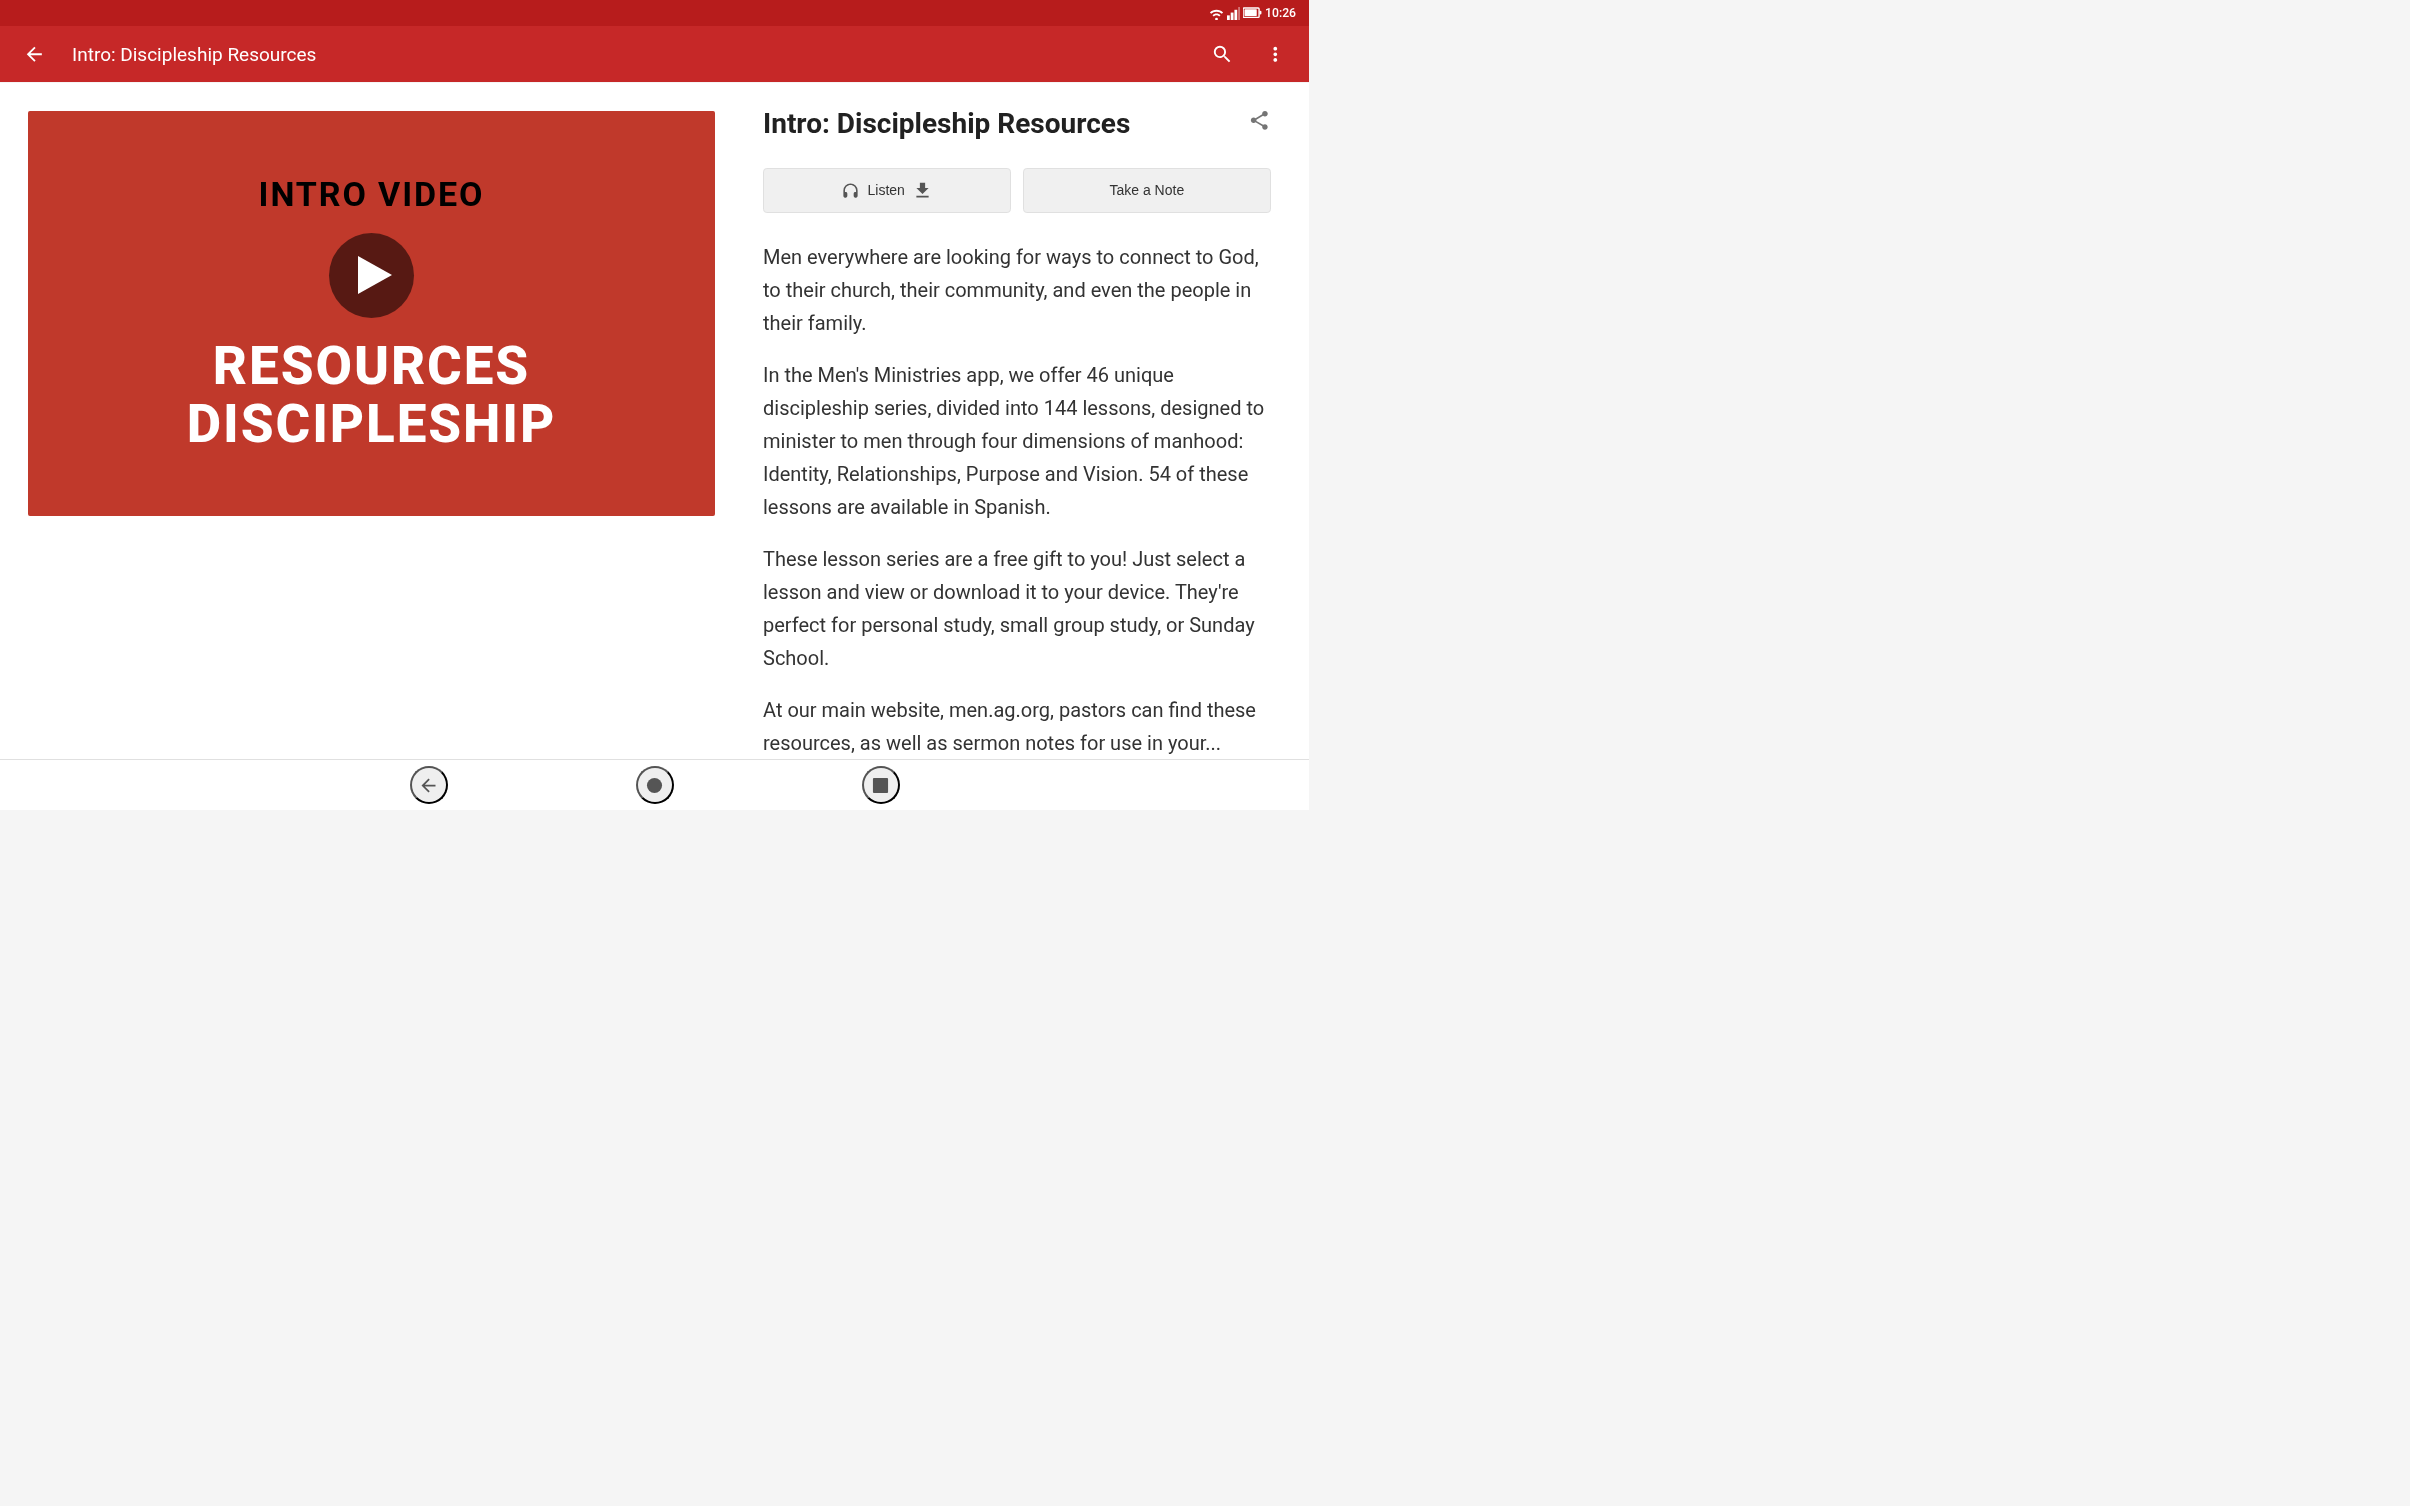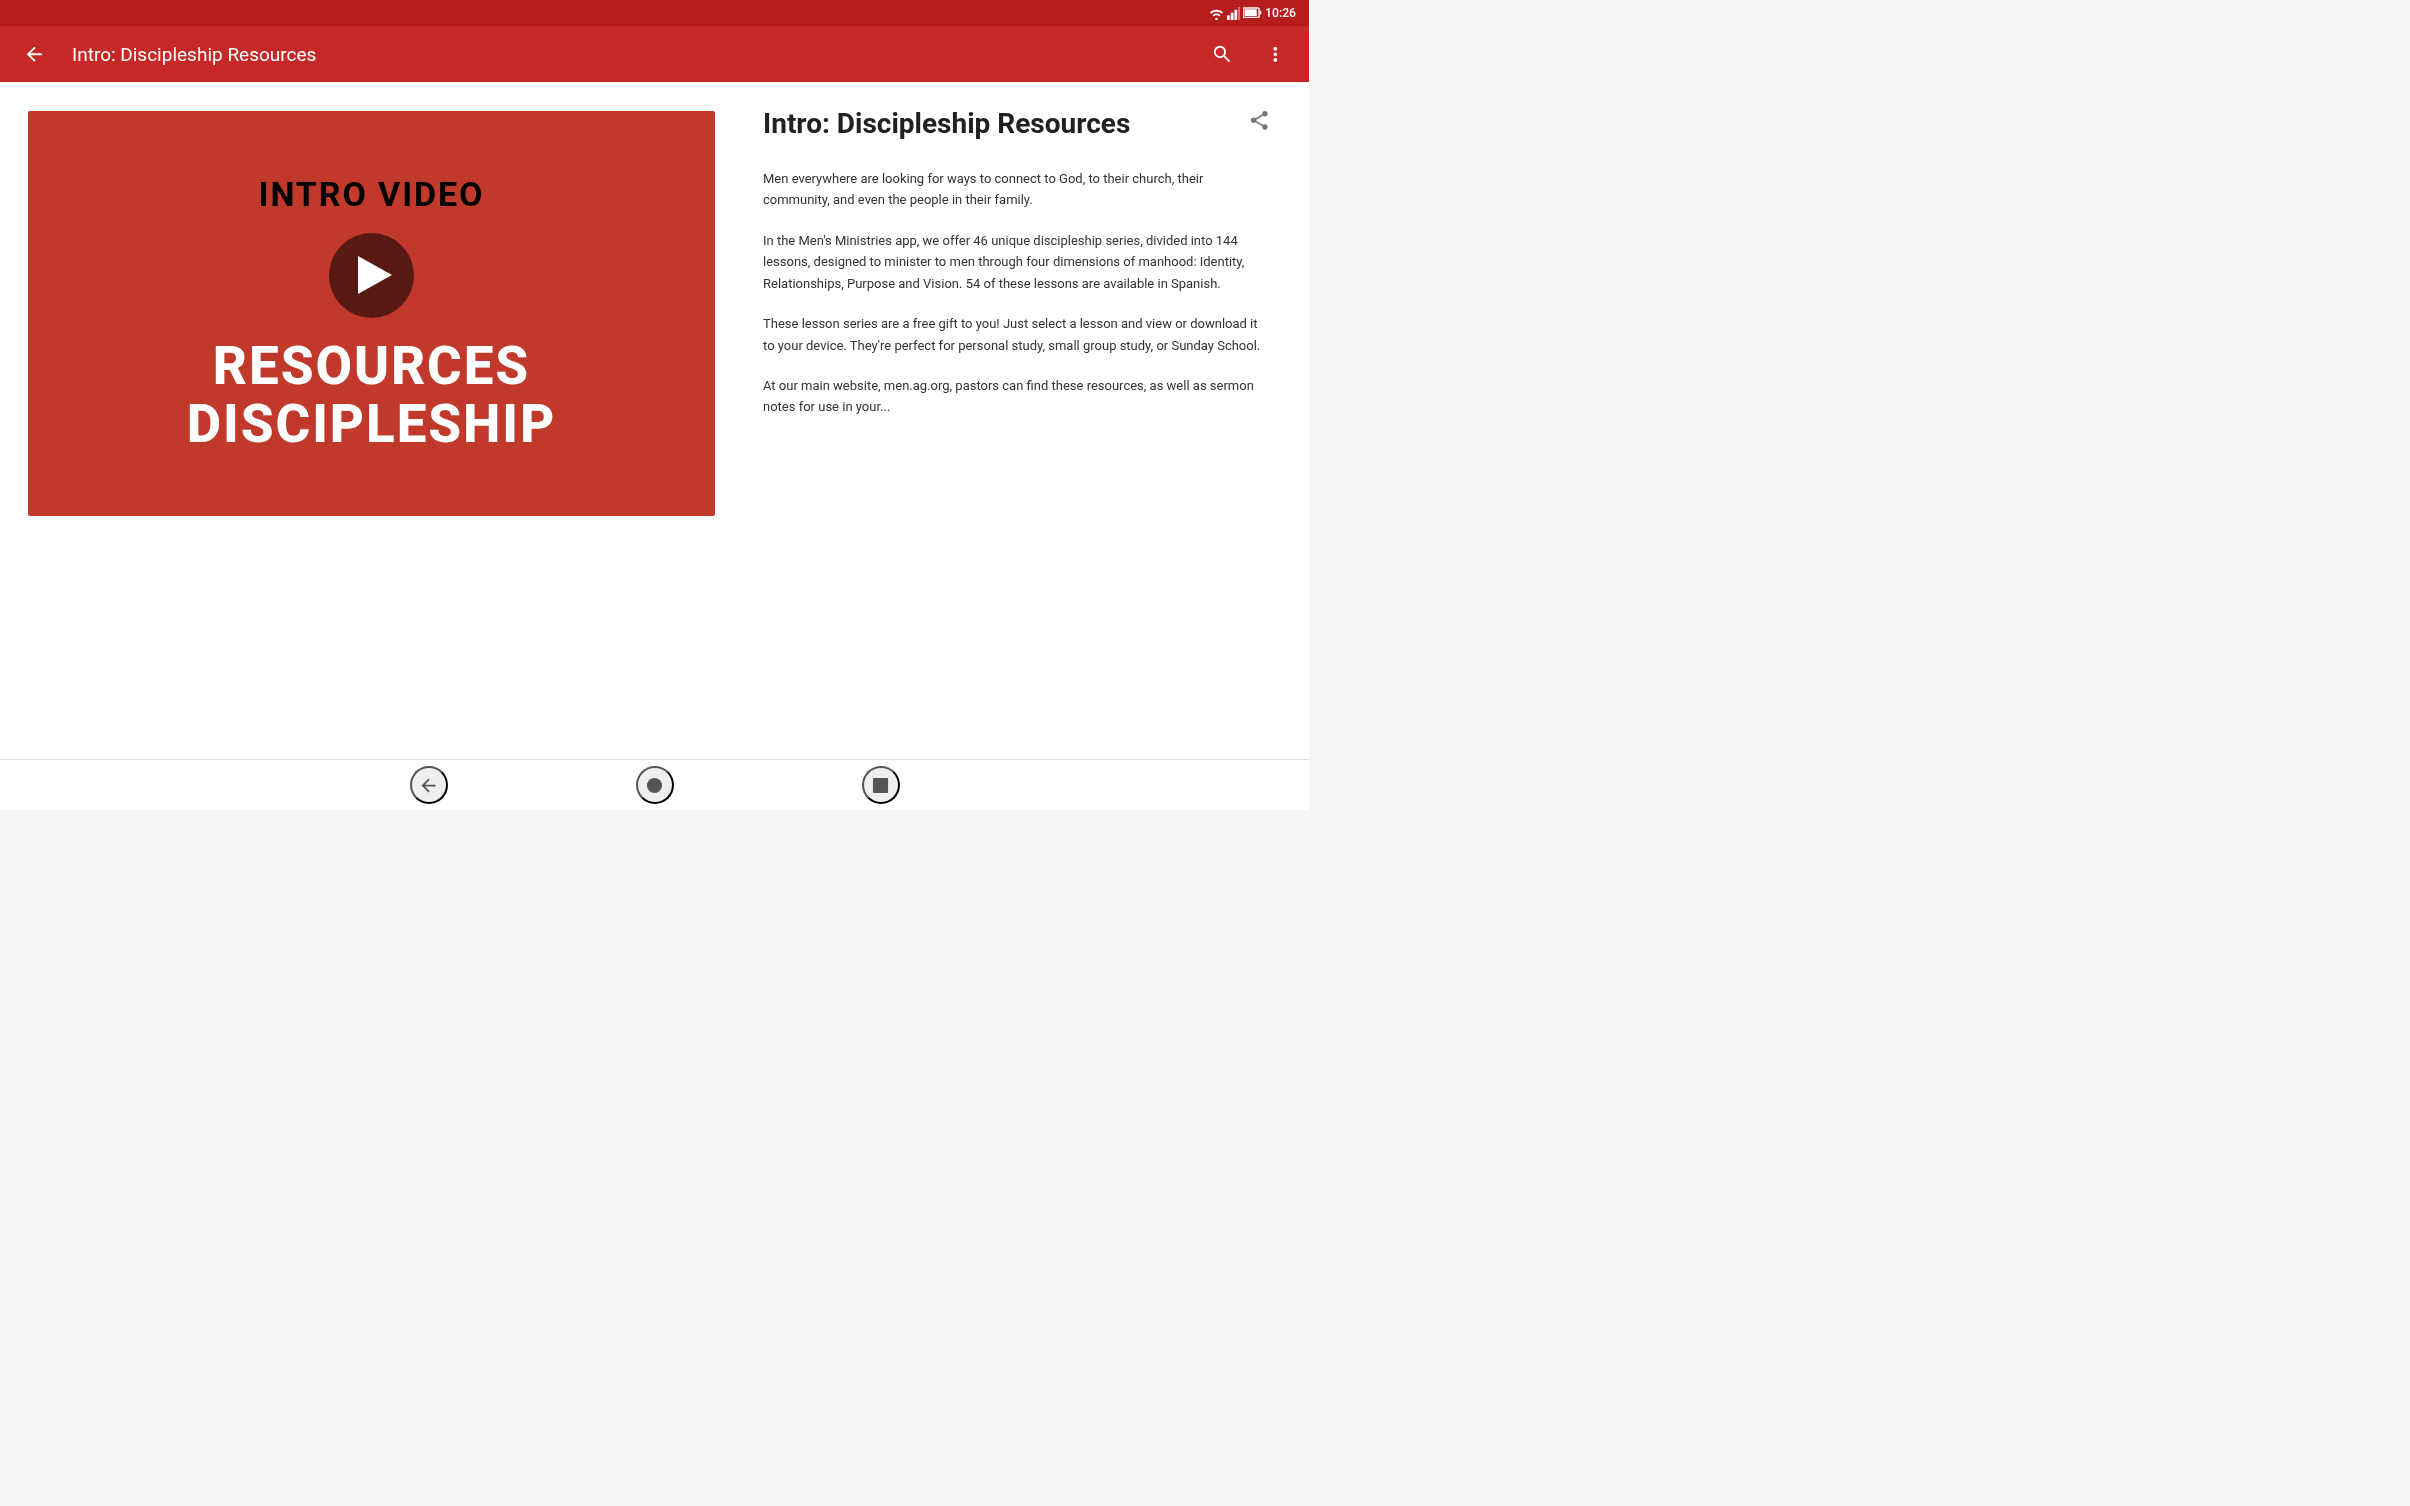--- a/index.html
+++ b/index.html
@@ -324,6 +324,20 @@
       </span>
     </div>
 
+    <div class="action-buttons">
+      <button class="action-btn">
+        <svg class="listen-icon" width="19" height="19" viewBox="0 0 24 24" fill="#555">
+          <path d="M12 3a9 9 0 0 0-9 9v7c0 1.1.9 2 2 2h1c1.1 0 2-.9 2-2v-3c0-1.1-.9-2-2-2H5v-2c0-3.87 3.13-7 7-7s7 3.13 7 7v2h-1c-1.1 0-2 .9-2 2v3c0 1.1.9 2 2 2h1c1.1 0 2-.9 2-2v-7a9 9 0 0 0-9-9z"></path>
+        </svg>
+        <span>Listen</span>
+        <svg class="download-icon" width="21" height="21" viewBox="0 0 24 24" fill="#555">
+          <path d="M19 9h-4V3H9v6H5l7 7 7-7zM5 18v2h14v-2H5z"></path>
+        </svg>
+      </button>
+      <button class="action-btn">
+        <span>Take a Note</span>
+      </button>
+    </div>
 
     <div class="description">
       <p>Men everywhere are looking for ways to connect to God, to their church, their community, and even the people in their family.</p>

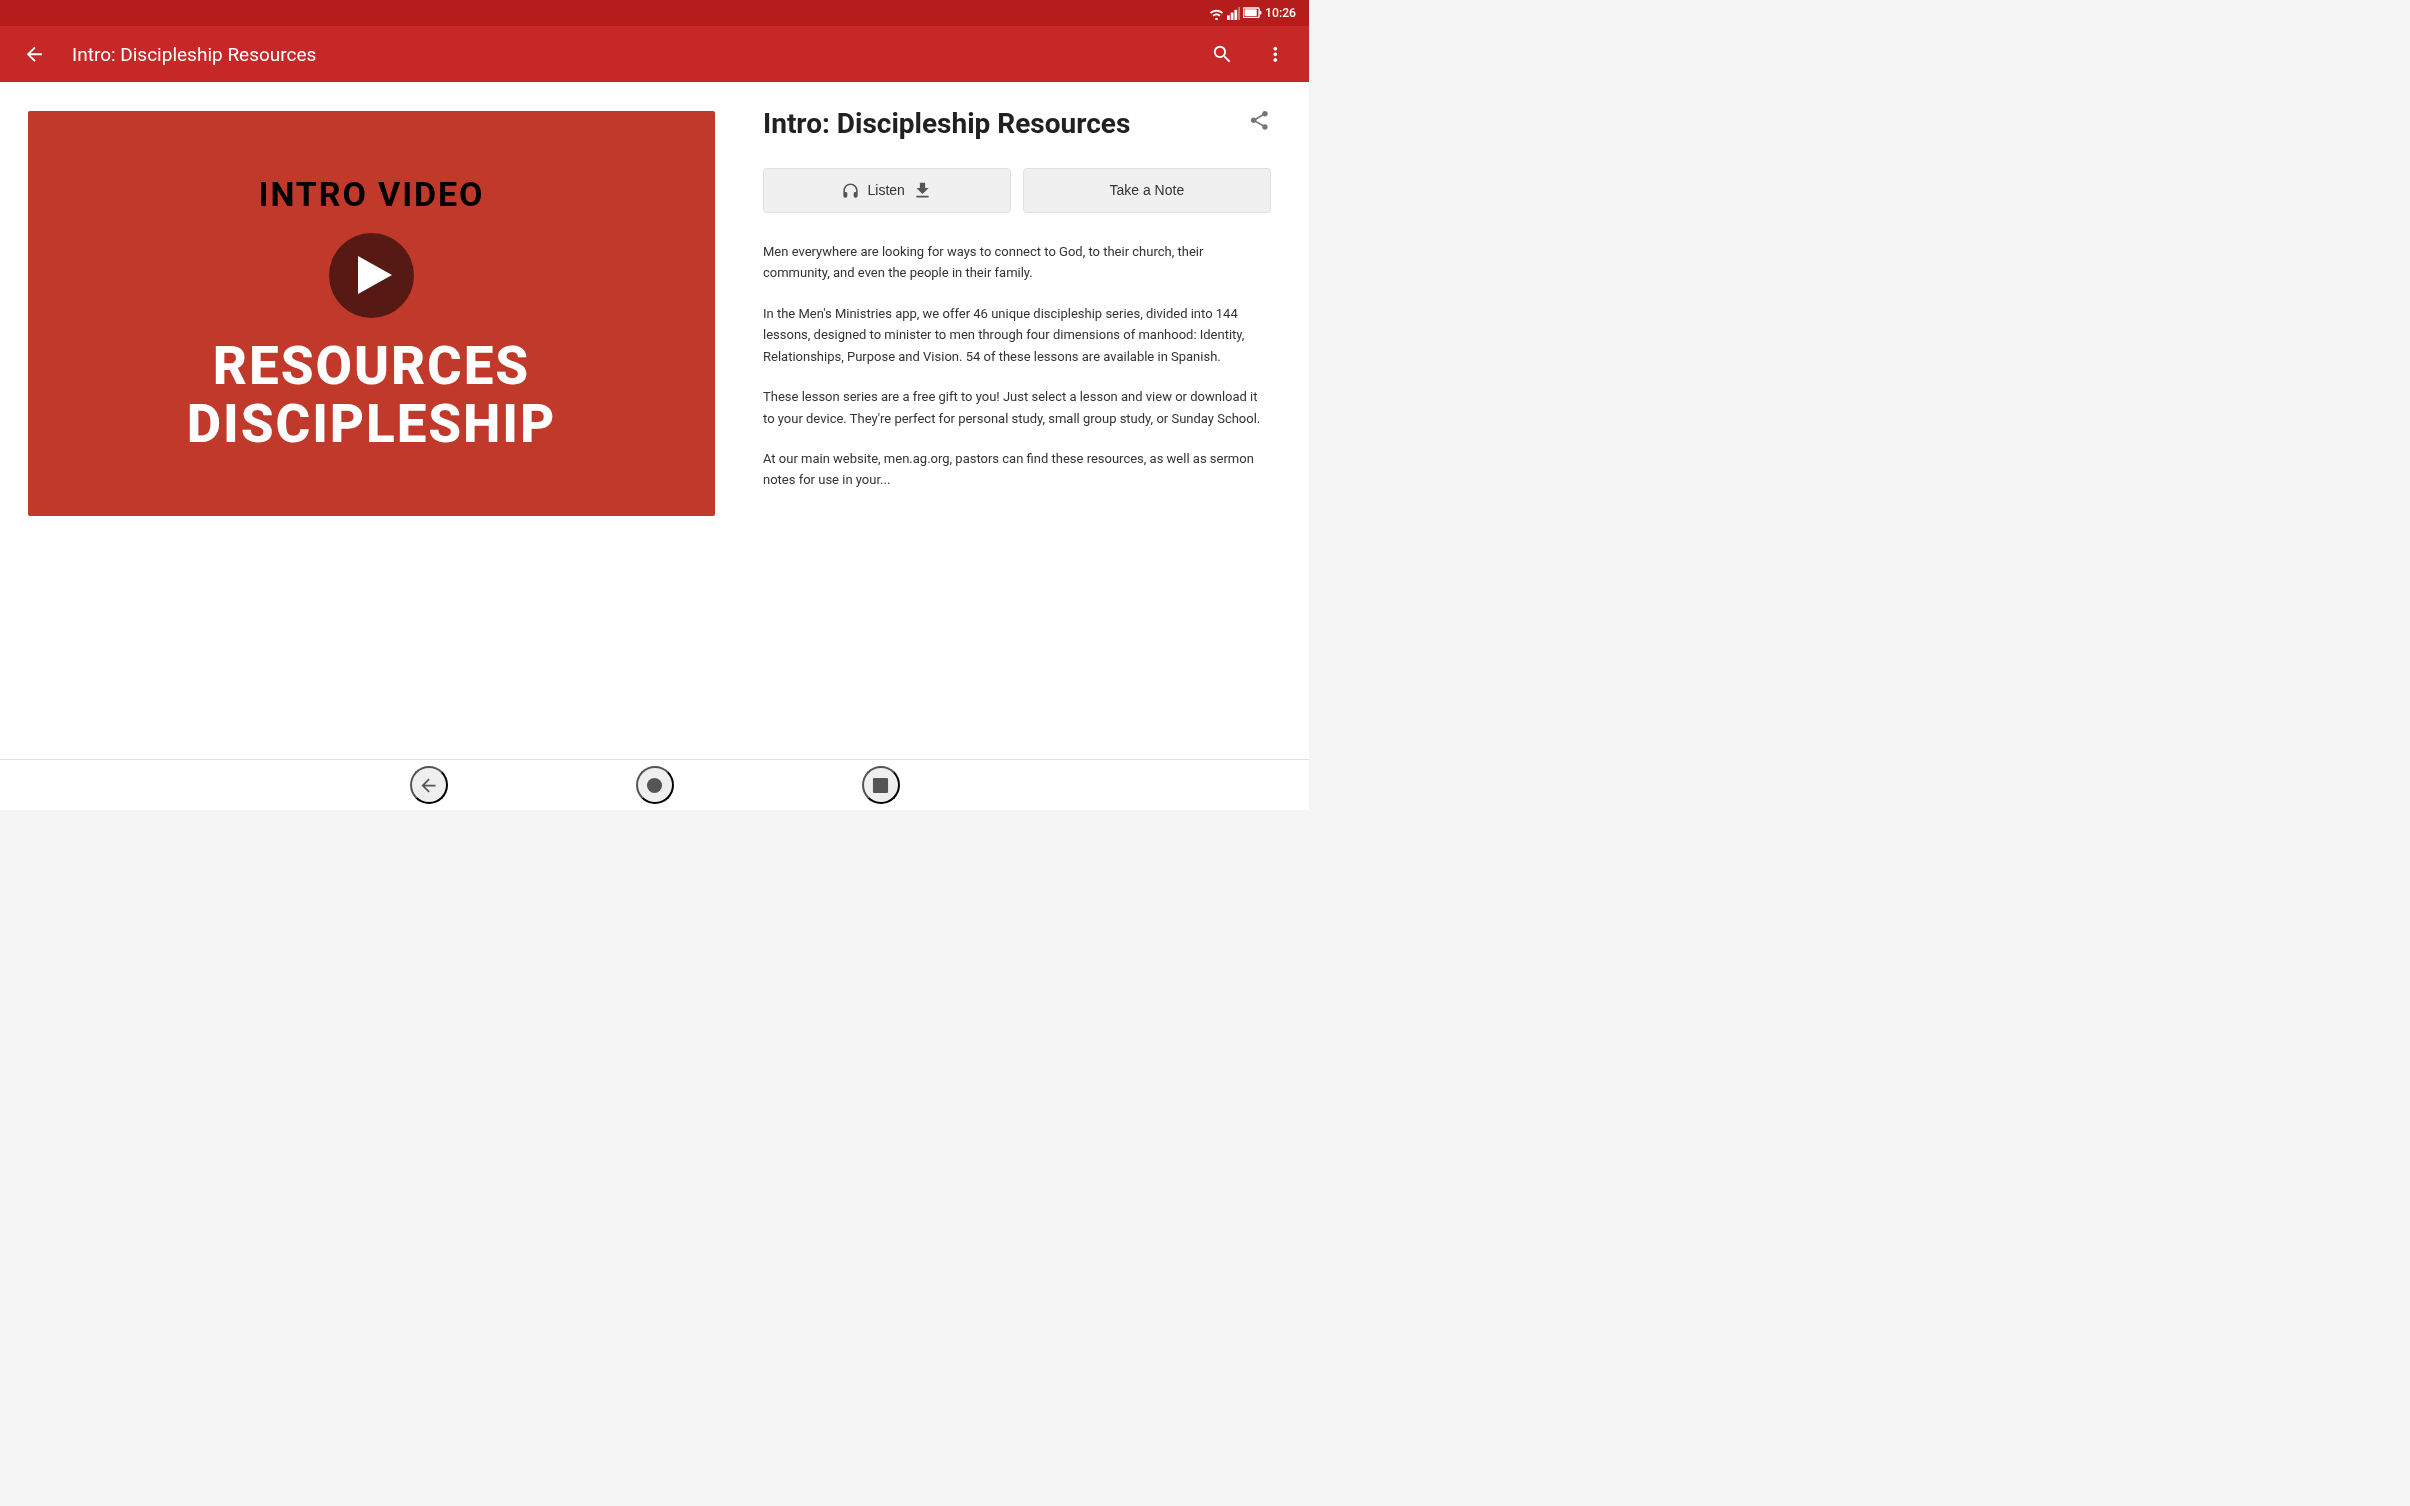--- a/index.html
+++ b/index.html
@@ -212,7 +212,7 @@
 
     
     .description {
-      font-size: 13px;
+      font-size: 20px;
       color: #333;
       line-height: 1.65;
     }

